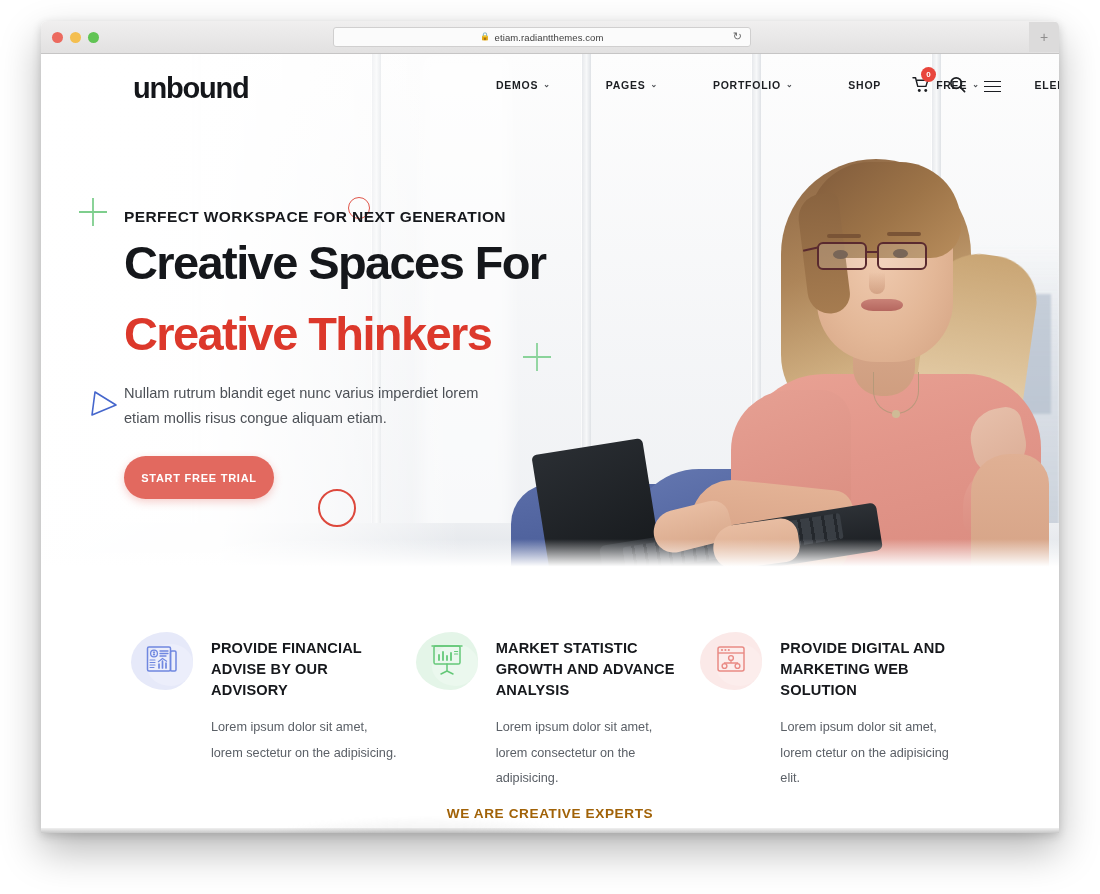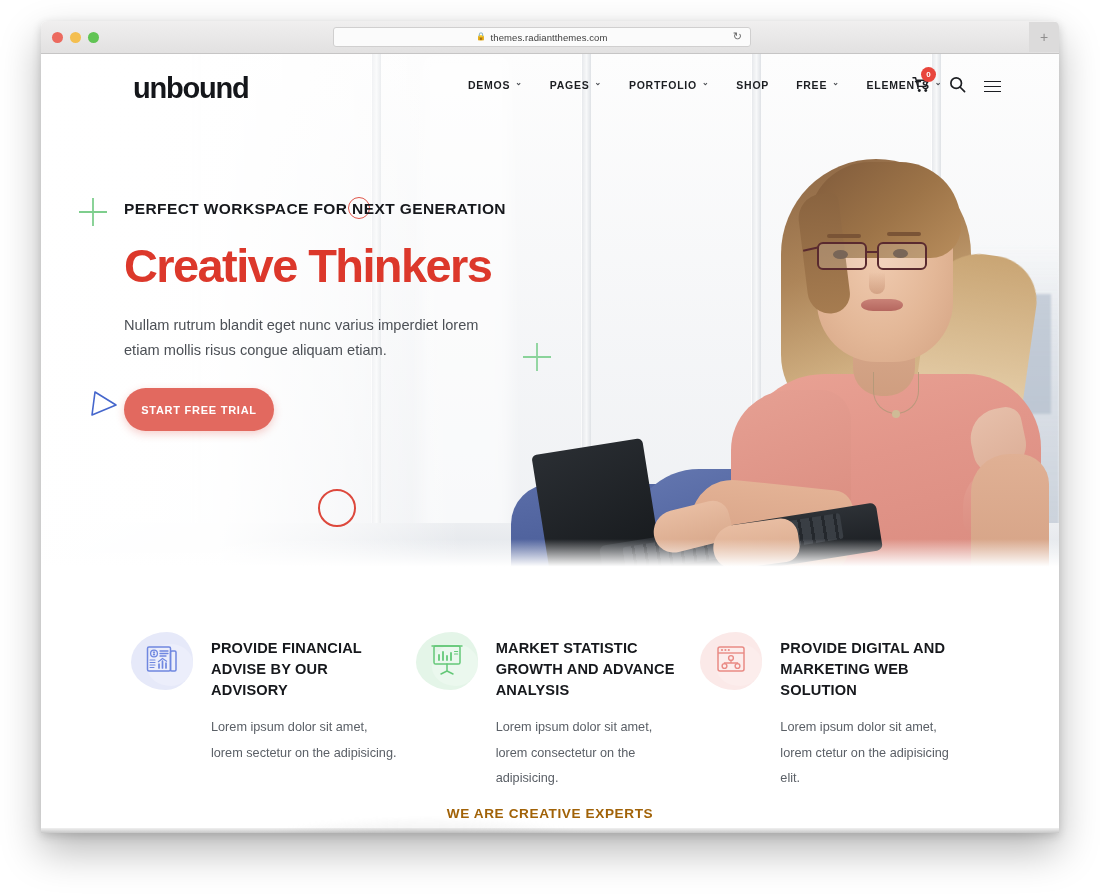--- a/index.html
+++ b/index.html
@@ -411,7 +411,7 @@
     <div id="address-bar">
       <span class="url-wrap">
         <span class="lock-glyph">🔒</span>
-        <span>themes.radiantthemes.com</span>
+        <span>etiam.radiantthemes.com</span>
       </span>
       <span id="reload-btn">↻</span>
     </div>

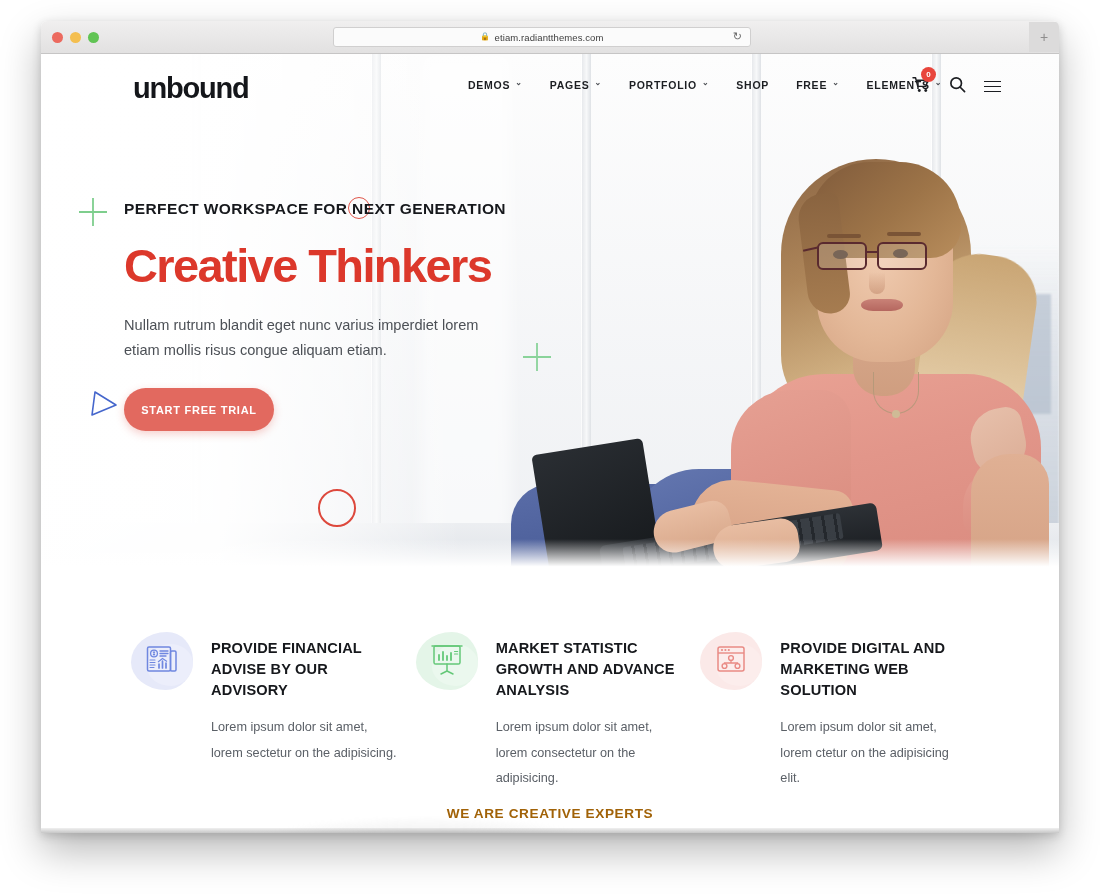--- a/index.html
+++ b/index.html
@@ -281,10 +281,11 @@
     display: flex; align-items: center; gap: 27px;
   }
   .nav-item {
-    display: flex; gap: 5px;
+    display: flex; align-items: center; gap: 5px;
     font-size: 10.5px; font-weight: 700; color: #1c1e22;
     letter-spacing: .75px;
     cursor: pointer;
+    margin-left: 28px;
   }
   .caret { font-size: 8px; color: #4a4d52; line-height: 1; }
   #header-actions {

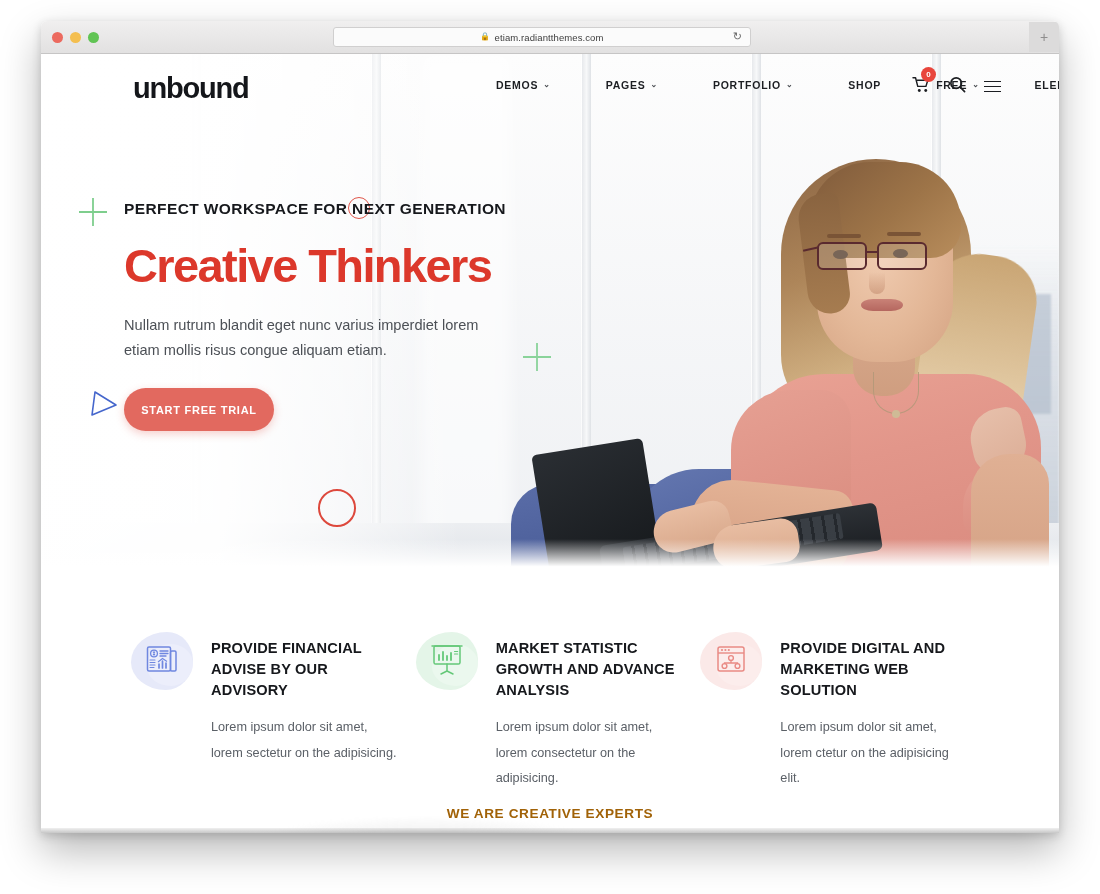--- a/index.html
+++ b/index.html
@@ -306,7 +306,7 @@
   }
 
   
-  #hero-copy { position: absolute; left: 83px; top: 146px; z-index: 30; width: 430px; }
+  #hero-copy { position: absolute; left: 83px; top: 154px; z-index: 30; width: 430px; }
   #hero-eyebrow {
     font-size: 15.5px; font-weight: 600; color: #16181c;
     letter-spacing: .4px; margin-bottom: 13px;

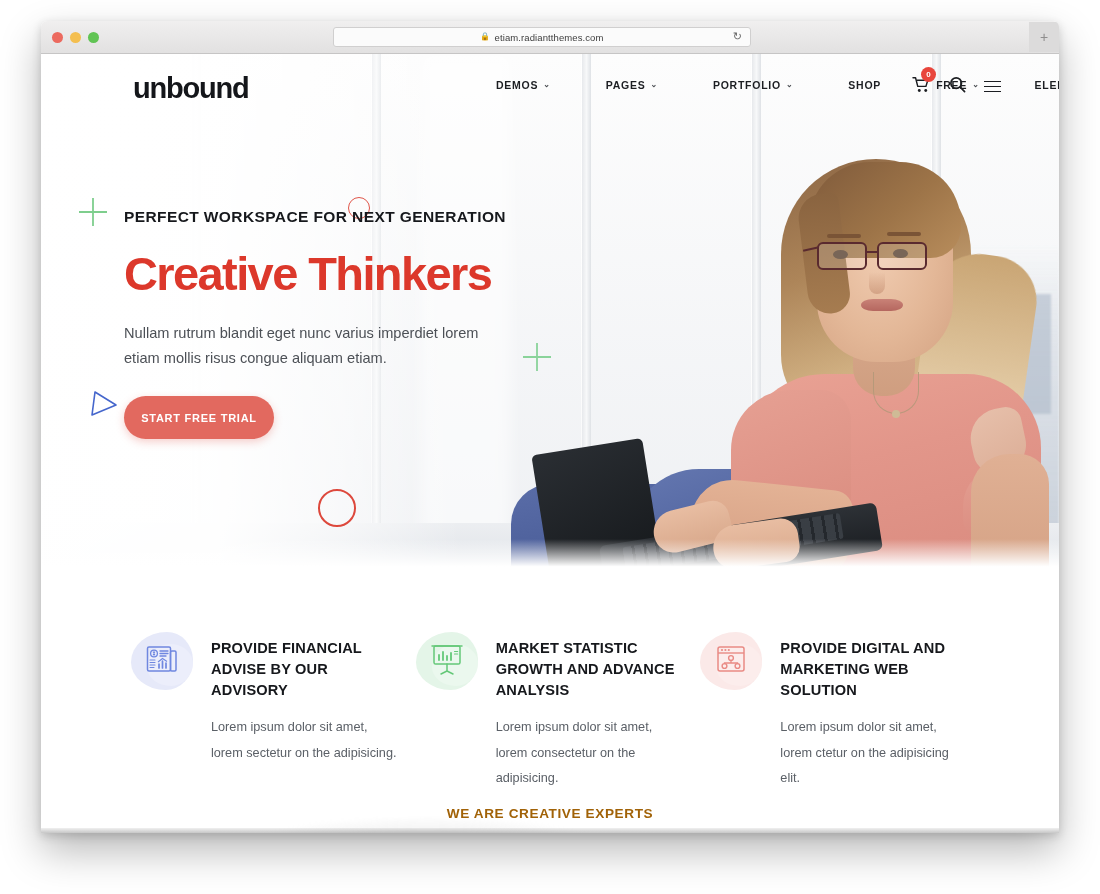--- a/index.html
+++ b/index.html
@@ -563,6 +563,7 @@
 
     <div id="hero-copy">
       <div id="hero-eyebrow">PERFECT WORKSPACE FOR NEXT GENERATION</div>
+      <h1 class="hero-title">Creative Spaces For</h1>
       <h1 class="hero-title red">Creative Thinkers</h1>
       <p id="hero-desc">Nullam rutrum blandit eget nunc varius imperdiet lorem etiam mollis risus congue aliquam etiam.</p>
       <button id="cta-button">START FREE TRIAL</button>

